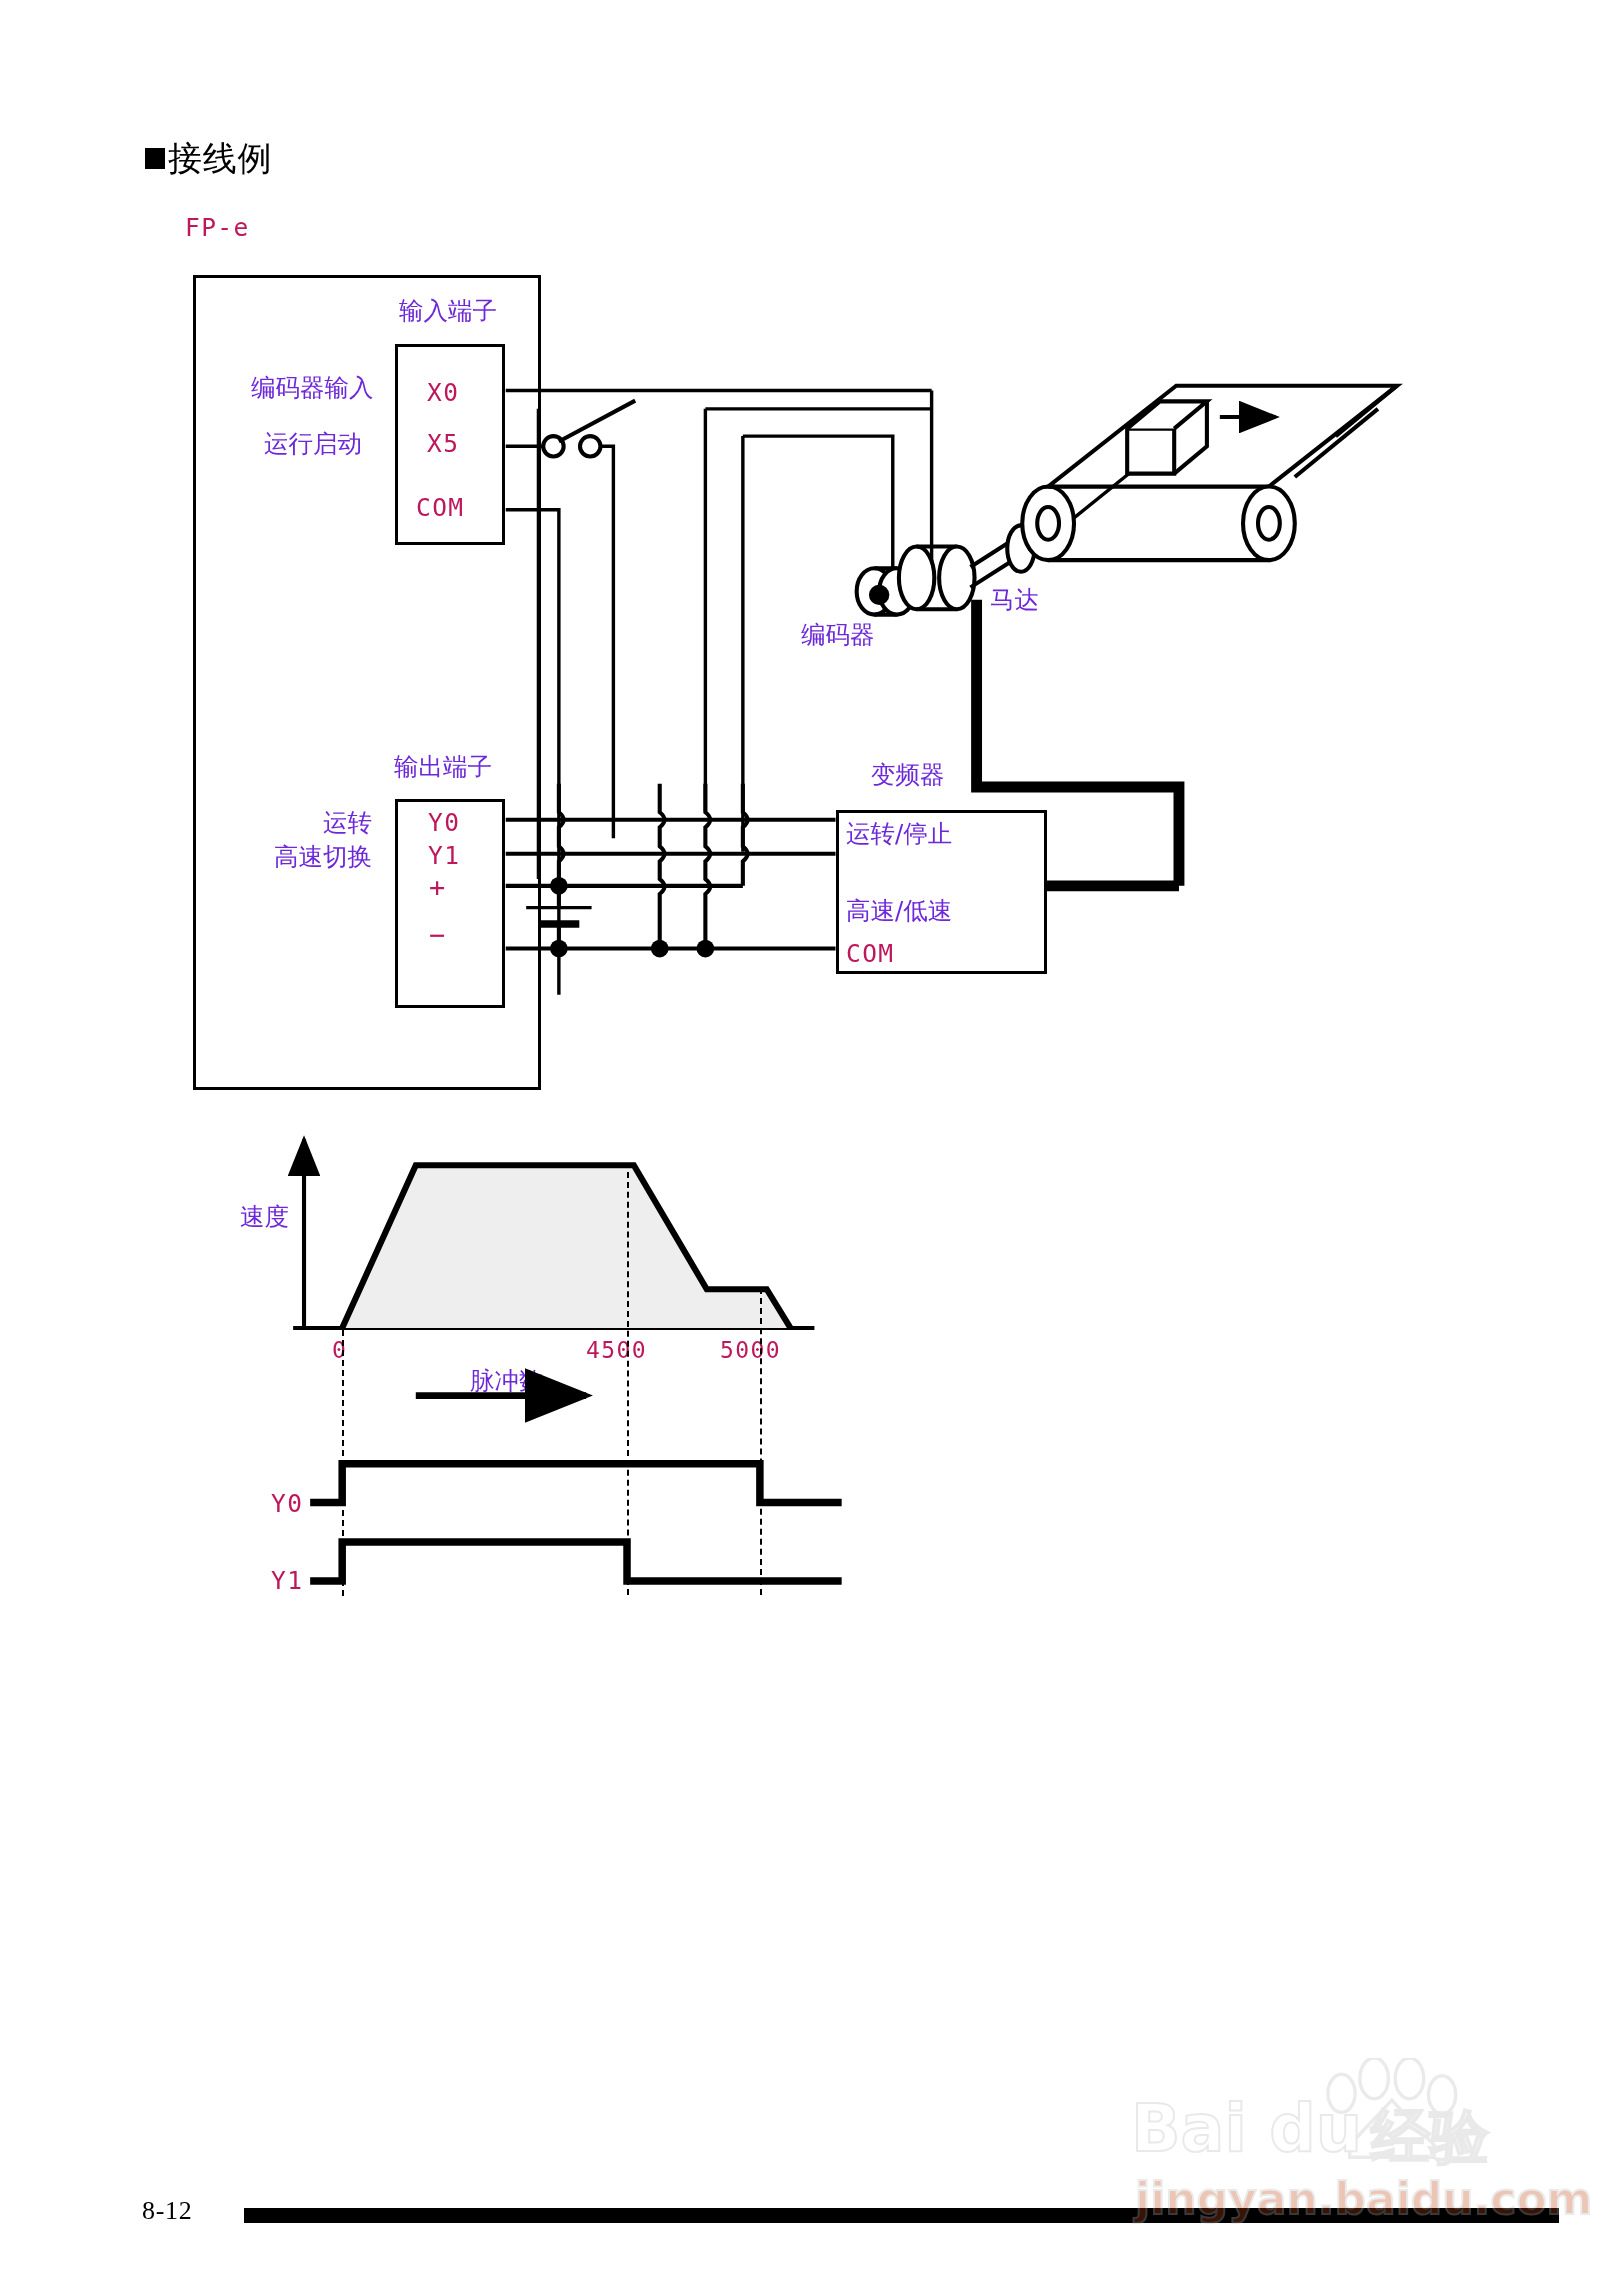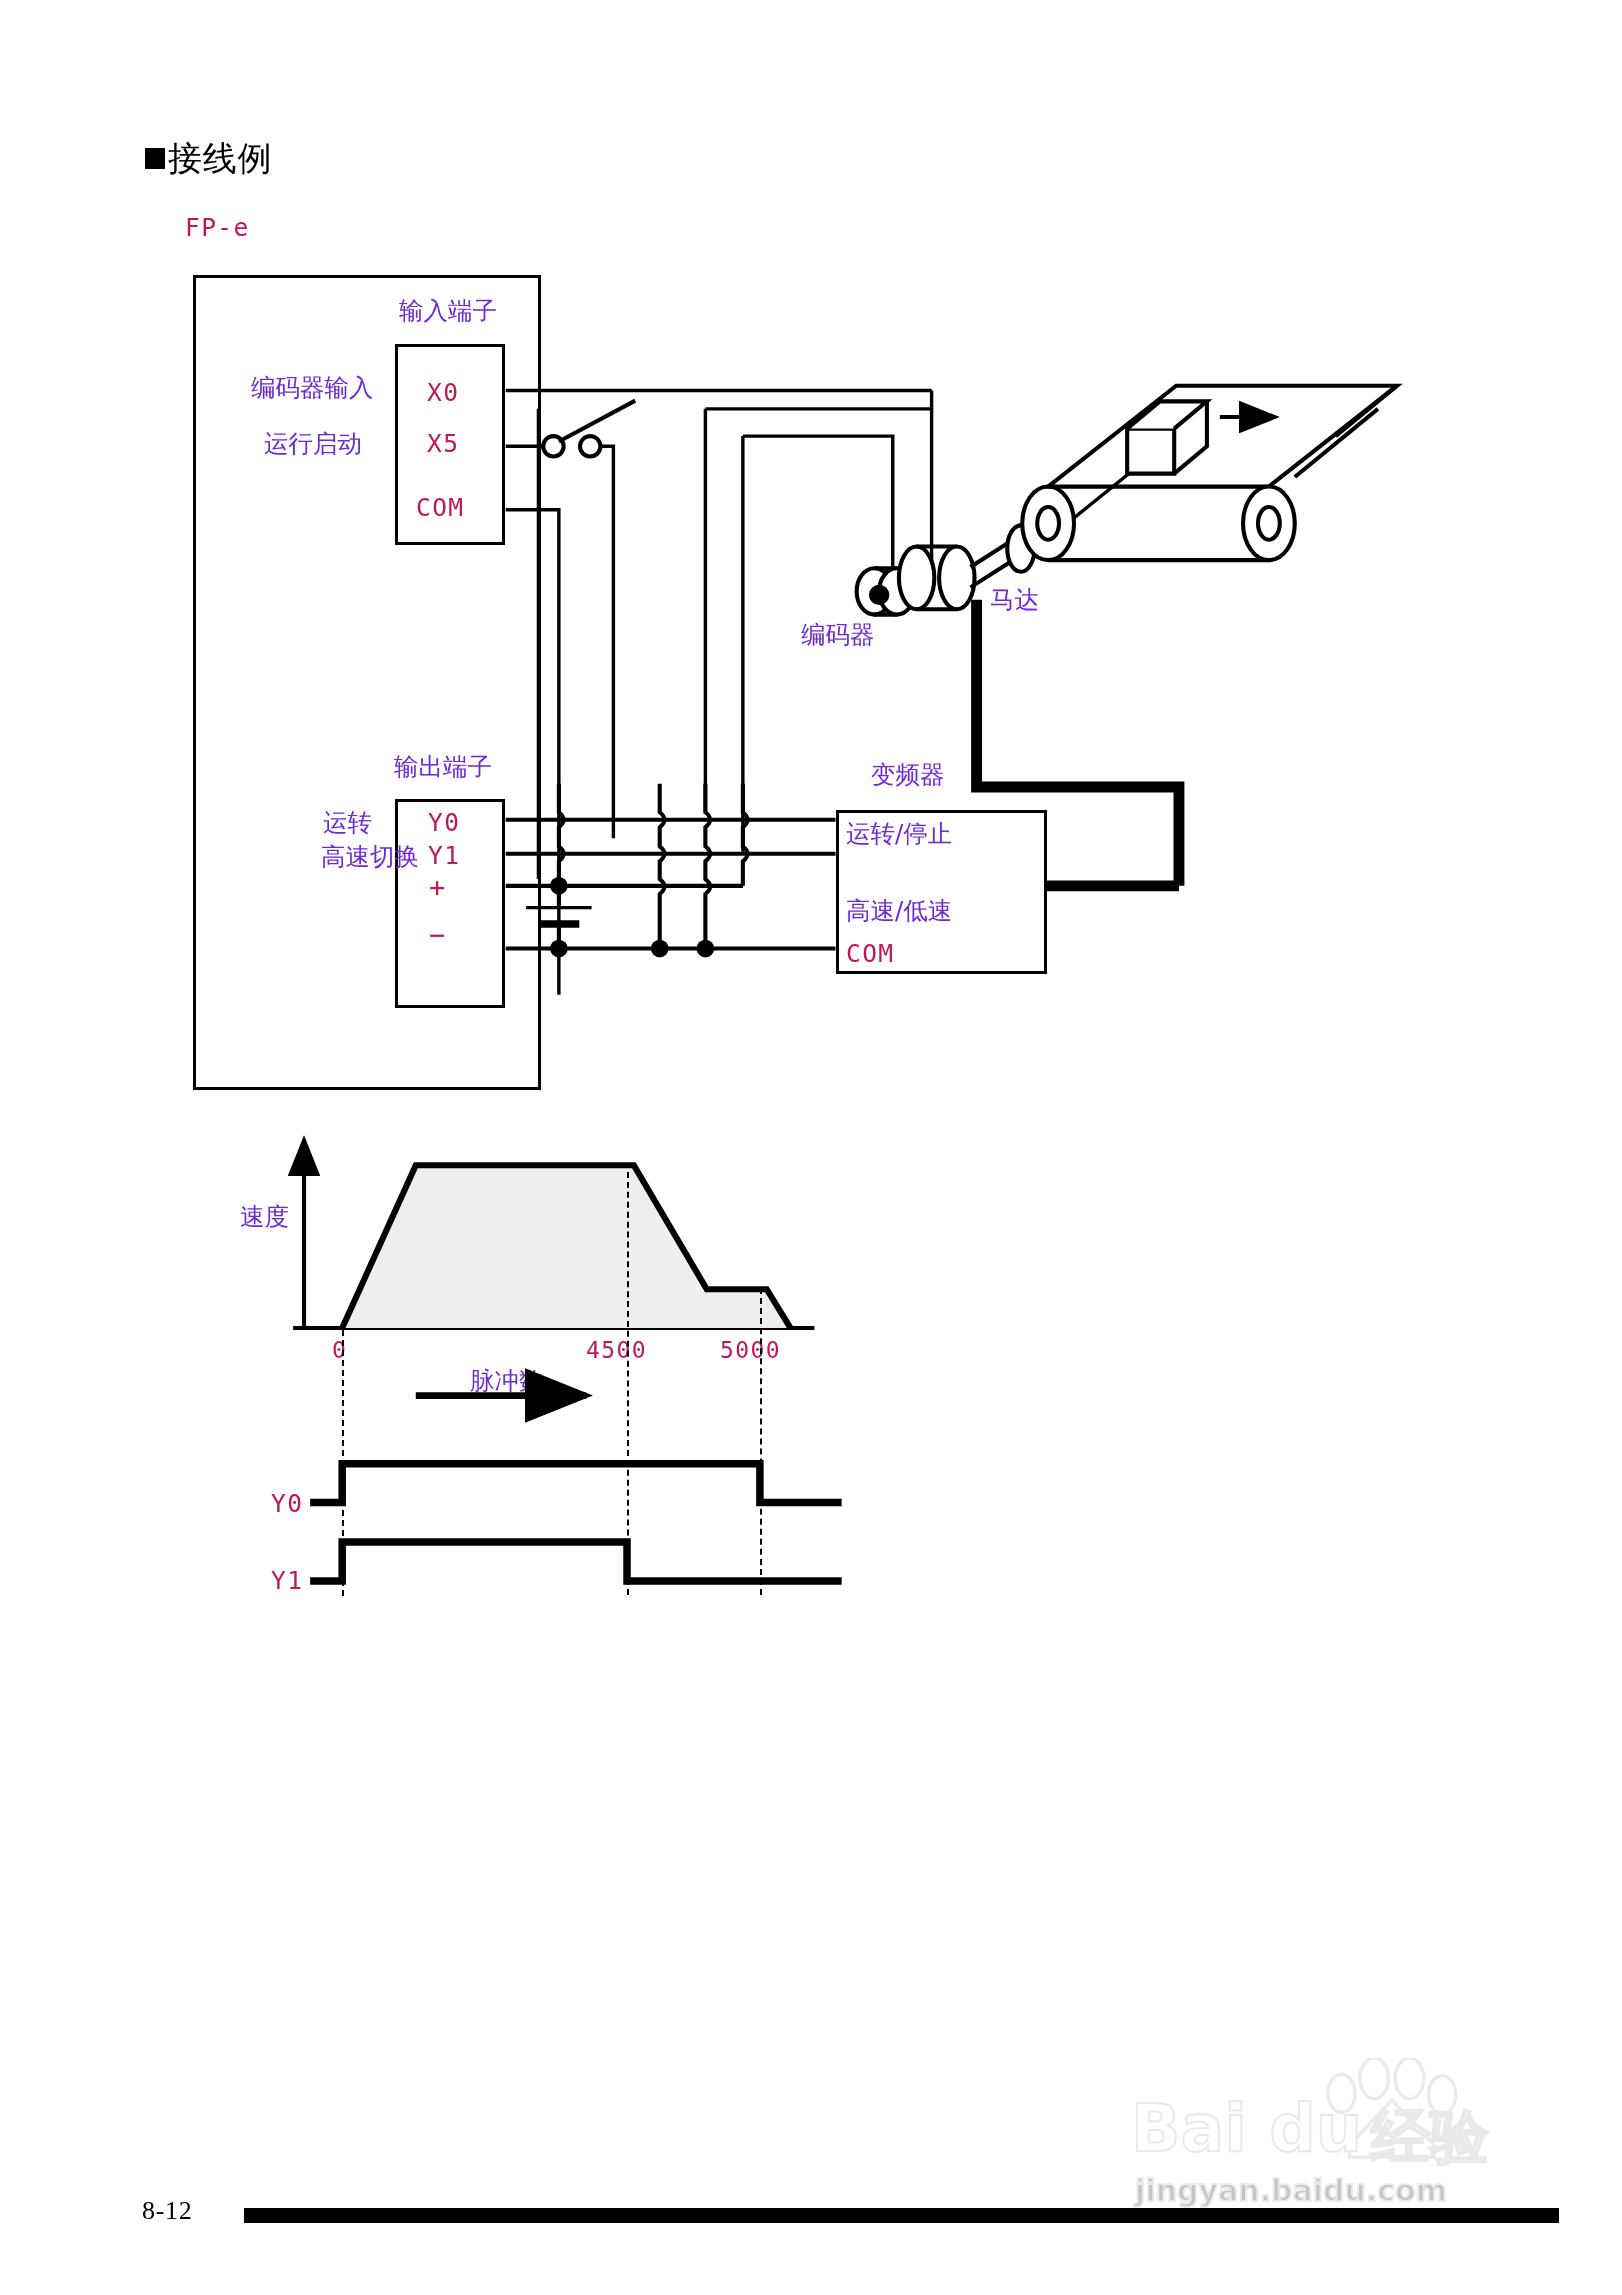--- a/index.html
+++ b/index.html
@@ -74,7 +74,7 @@
   <div class="lbl cn" style="left:323px;top:806px;">运转</div>
   <div class="lbl mono" style="left:428px;top:808px;">Y0</div>
 
-  <div class="lbl cn" style="left:274px;top:840px;margin-left:47px;">高速切换</div>
+  <div class="lbl cn" style="left:274px;top:840px;">高速切换</div>
   <div class="lbl mono" style="left:428px;top:841px;">Y1</div>
 
   <div class="lbl mono" style="left:429px;top:871px;font-size:27px;">+</div>

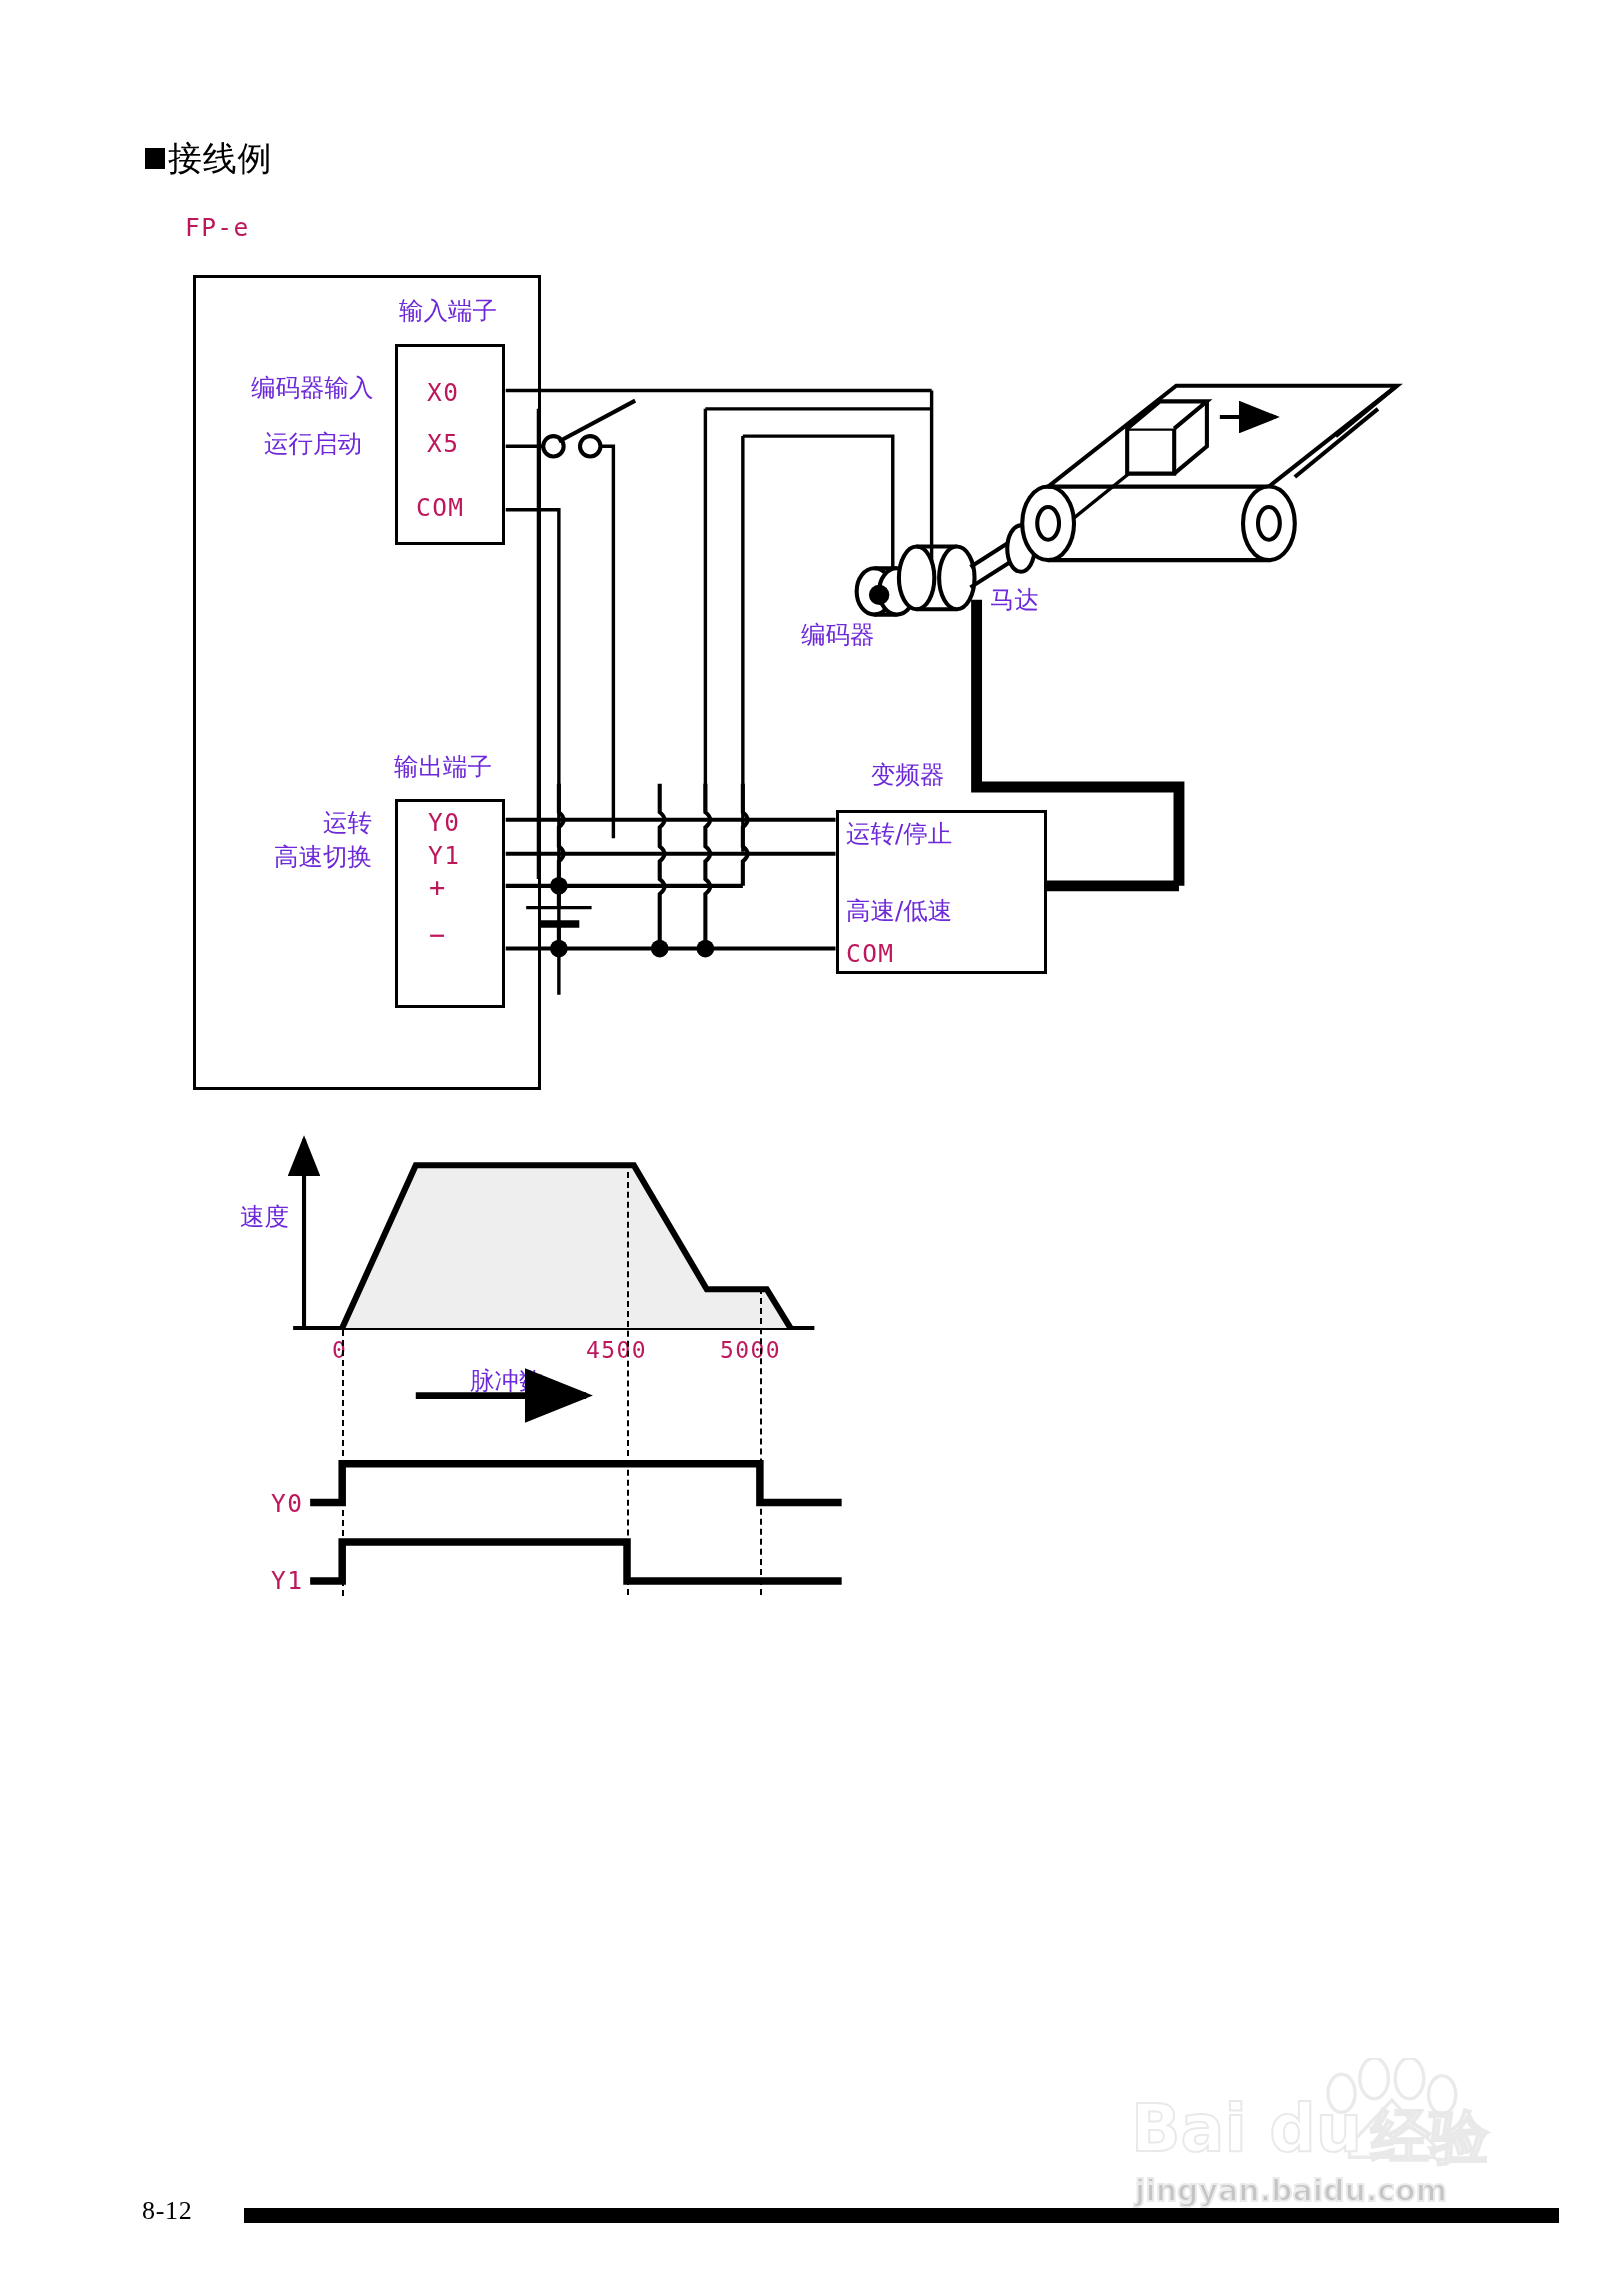--- a/index.html
+++ b/index.html
@@ -39,8 +39,8 @@
   .wm-cn{position:absolute;left:240px;top:40px;font-size:59px;font-weight:bold;
          font-family:"DejaVu Sans",sans-serif;color:#fff;
          -webkit-text-stroke:2px #b9b9b9;white-space:nowrap;}
-  .wm-url{position:absolute;left:4.1px;top:115px;font-size:30px;font-weight:bold;
-          font-family:"DejaVu Sans",sans-serif;color:#404040;
+  .wm-url{position:absolute;left:4.1px;top:115px;font-size:44px;font-weight:bold;
+          font-family:"DejaVu Sans",sans-serif;color:#c2410c;
           -webkit-text-stroke:2px #bdbdbd;white-space:nowrap;}
   .paw{position:absolute;left:183px;top:0px;}
 </style>

